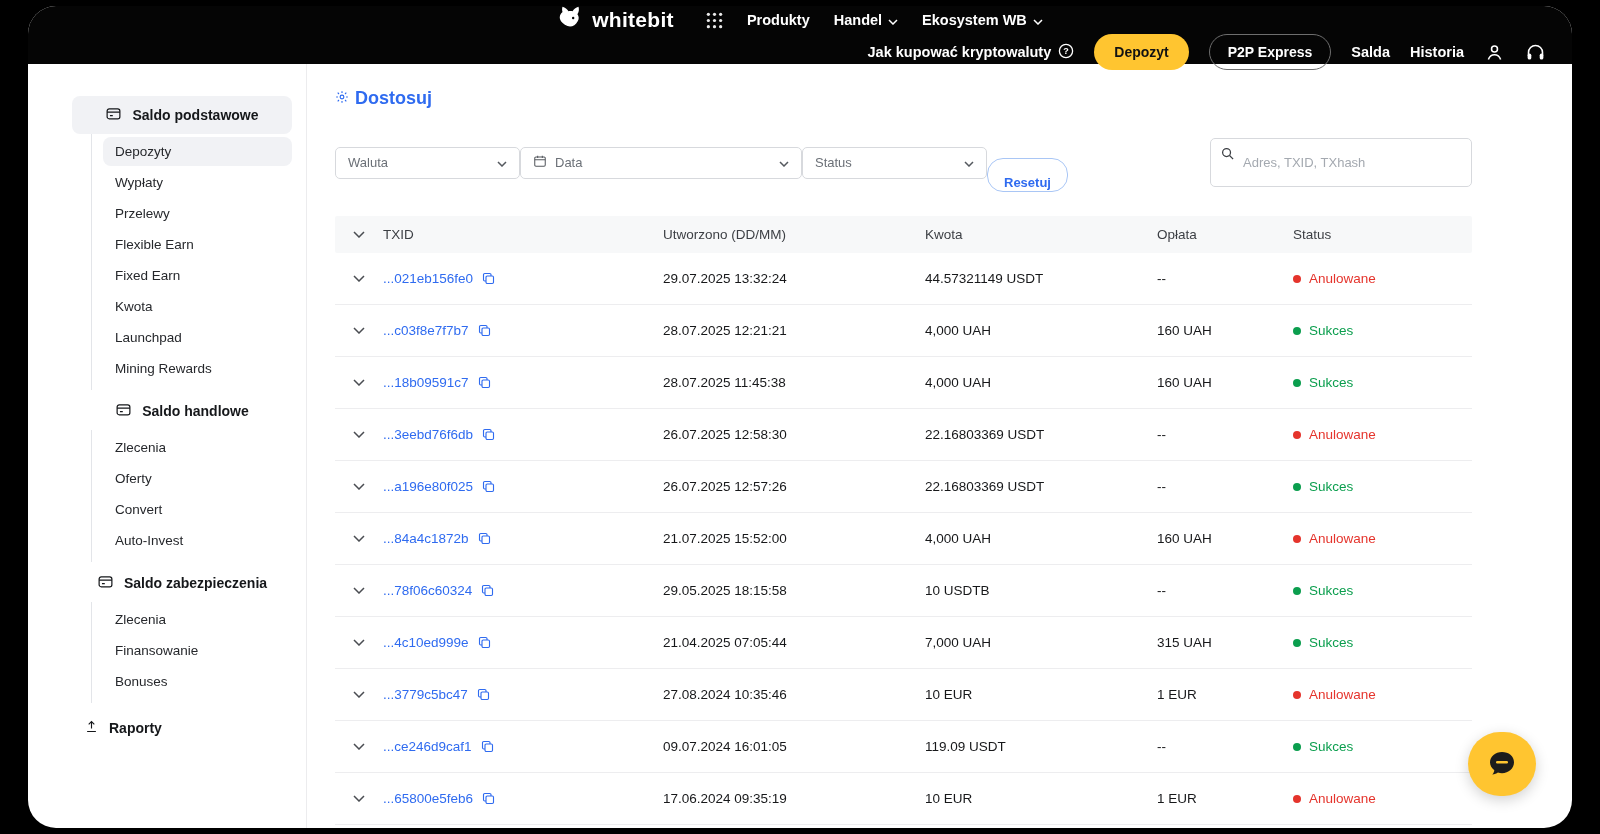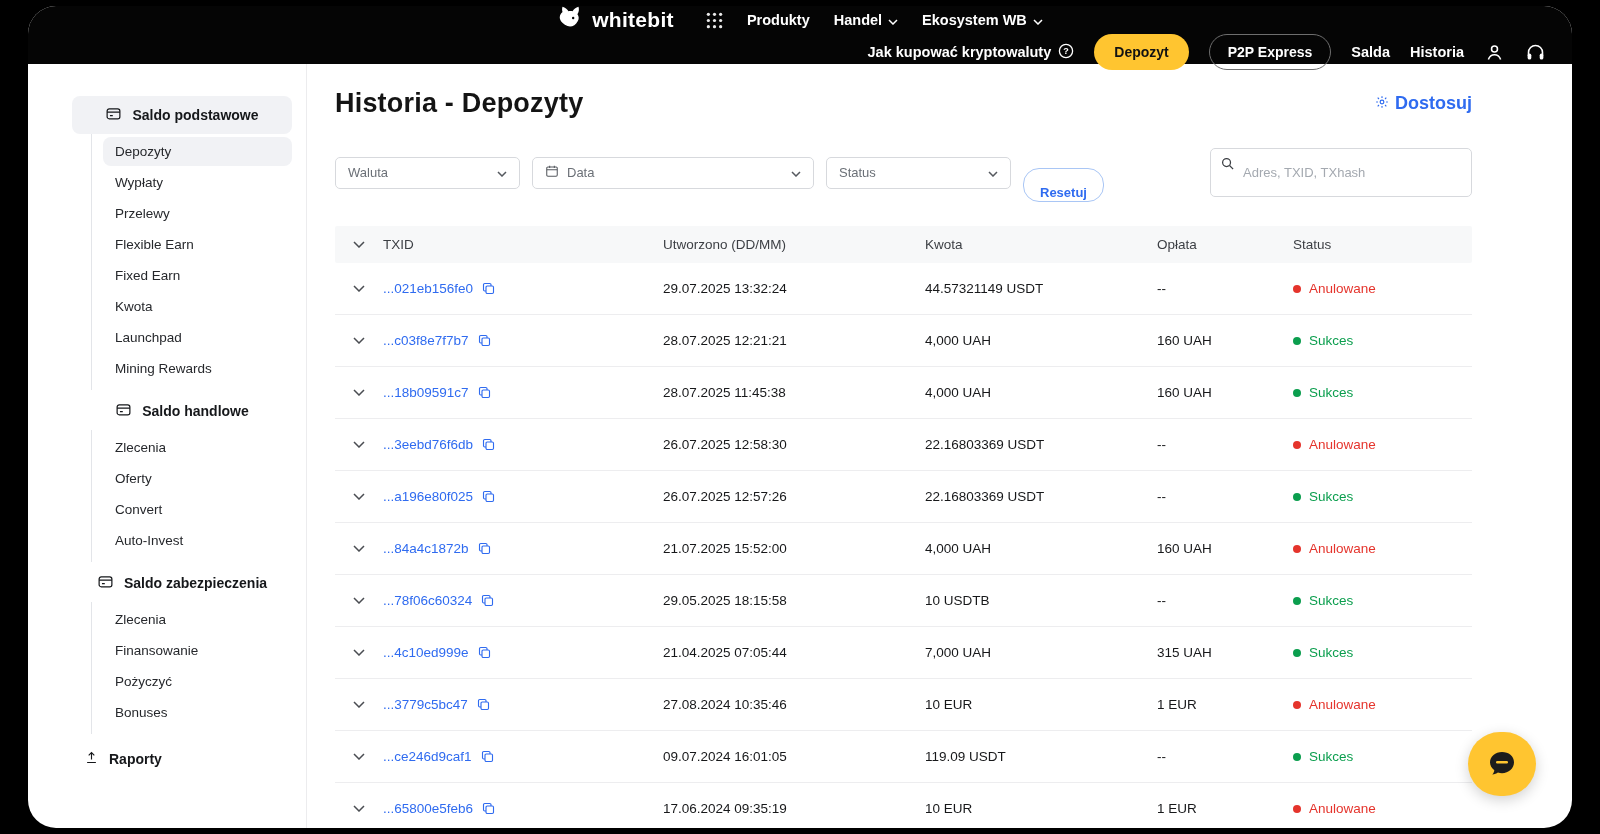--- a/index.html
+++ b/index.html
@@ -240,7 +240,6 @@
       <div class="main-inner">
 
         <div class="main-header">
-          <h1 class="page-title">Historia - Depozyty</h1>
           <div class="customize">
             <span>
               <svg width="14" height="14" viewBox="0 0 24 24" fill="none" stroke="#2F6BF0" stroke-width="2">

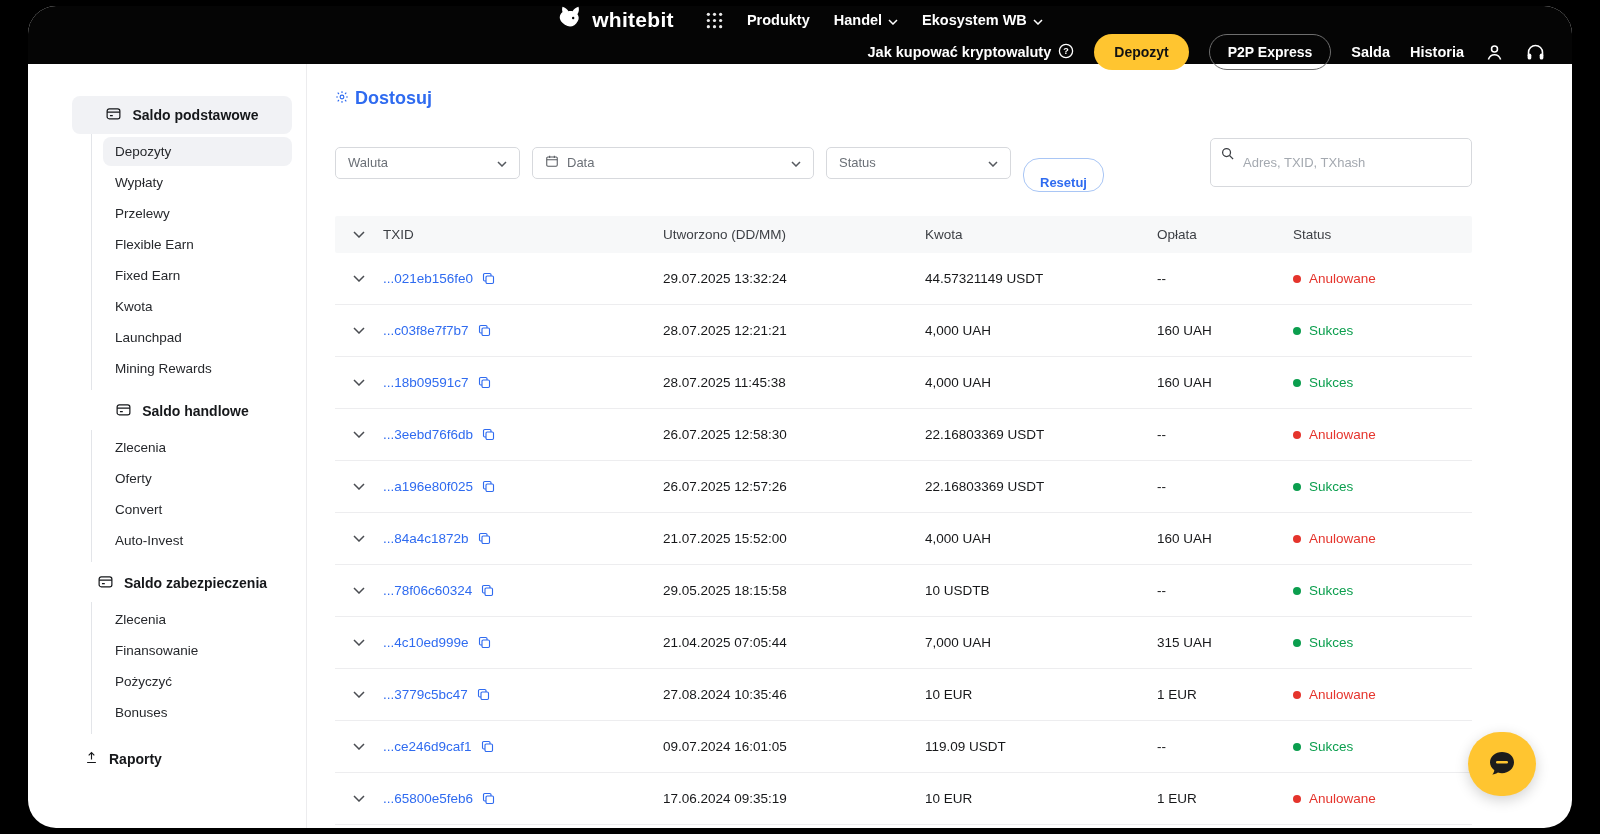--- a/index.html
+++ b/index.html
@@ -41,7 +41,7 @@
   .customize { display:flex; align-items:center; gap:6px; color:#2F6BF0; font-size:18px; font-weight:600; cursor:pointer; }
 
   
-  .filters { display:flex; align-items:center; gap:12px; margin-bottom:24px; }
+  .filters { display:flex; align-items:center; margin-bottom:24px; }
   .select { height:32px; border:1px solid #d7d9dd; border-radius:5px; background:#fff; display:flex; align-items:center; gap:8px; padding:0 12px; font-size:13px; color:#6b7077; cursor:pointer; }
   .select .sel-label { flex:1; }
   .select-currency { width:185px; }

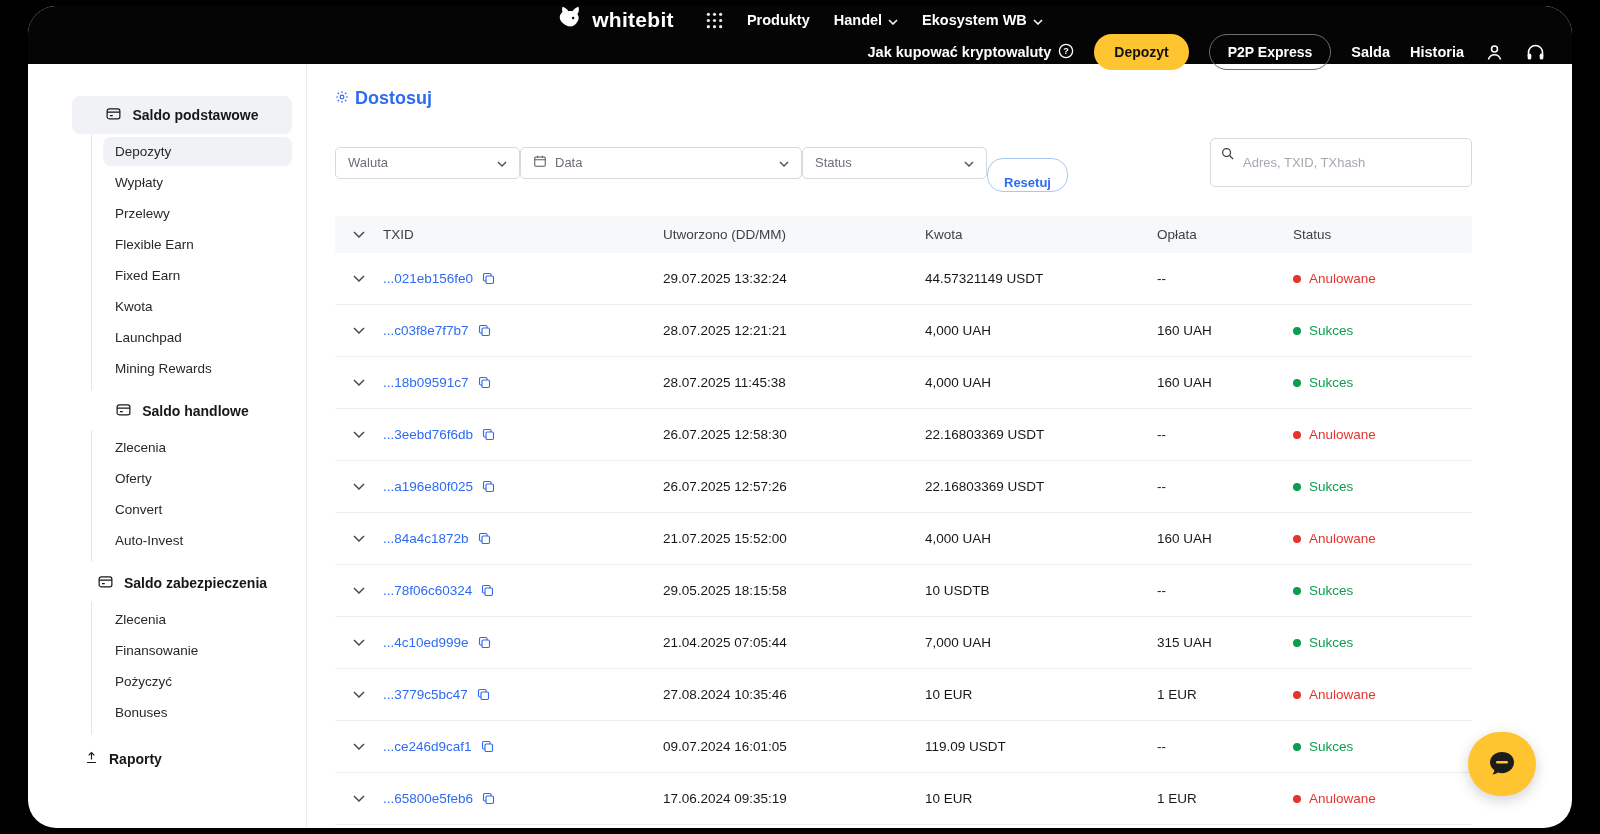--- a/index.html
+++ b/index.html
@@ -221,7 +221,6 @@
 
             <div class="side-item"><span>Finansowanie</span></div>
 
-            <div class="side-item"><span>Pożyczyć</span></div>
 
             <div class="side-item"><span>Bonuses</span></div>
           </div>

